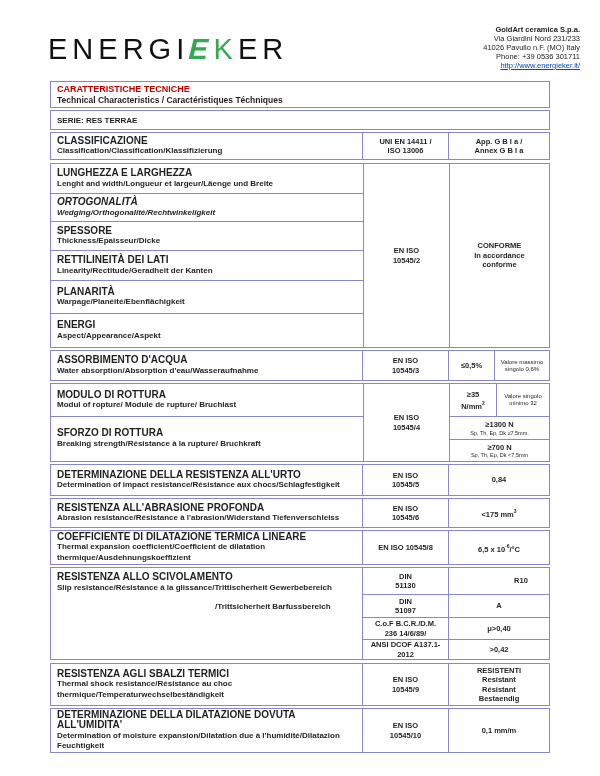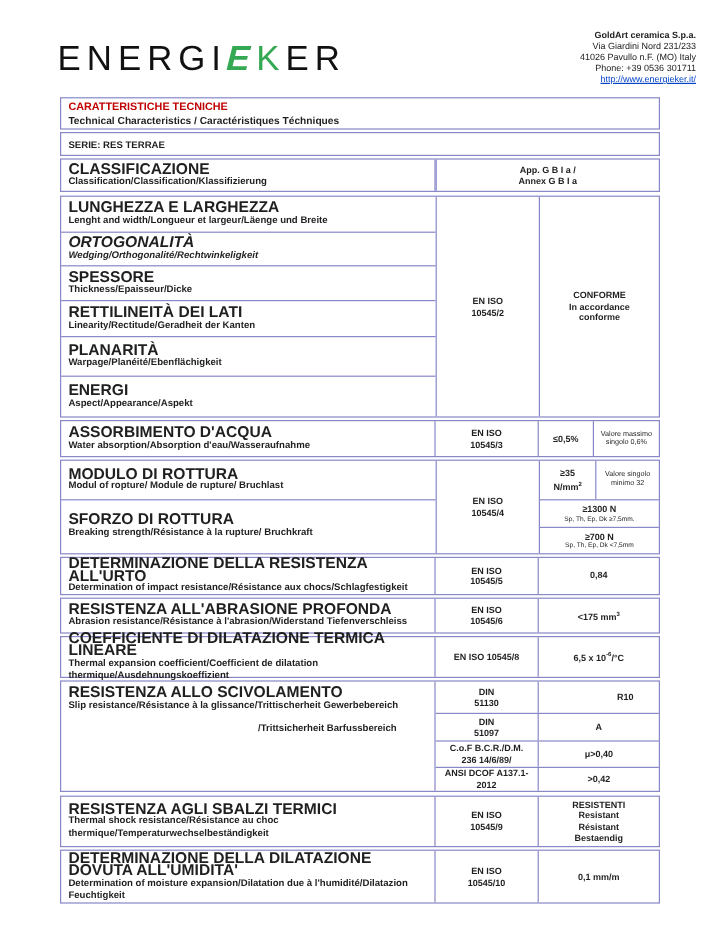--- a/index.html
+++ b/index.html
@@ -34,7 +34,7 @@
       justify-content:center;text-align:center;}
   .c3{flex:1;box-sizing:border-box;display:flex;align-items:center;
       justify-content:center;text-align:center;flex-direction:column;}
-  .caps{font-size:13px;font-weight:bold;line-height:10.5px;}
+  .caps{font-size:10px;font-weight:bold;line-height:10.5px;}
   .trl{font-size:8px;font-weight:bold;line-height:10.5px;}
   .cv{font-size:7.5px;font-weight:bold;line-height:9.5px;text-align:center;}
   .pre{white-space:pre-line;}

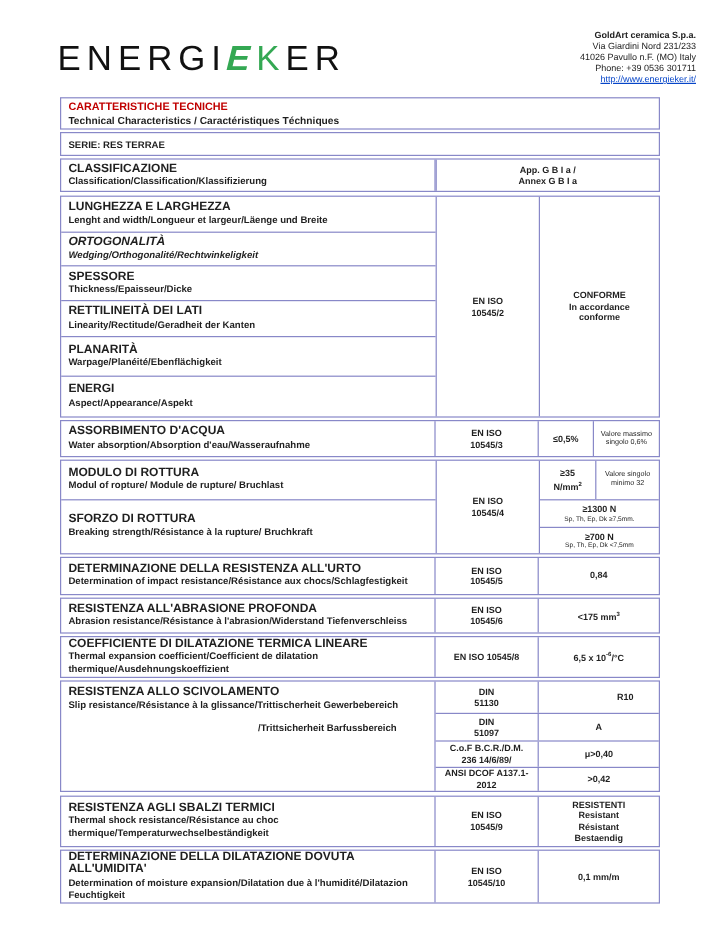--- a/index.html
+++ b/index.html
@@ -87,6 +87,10 @@
         <div class="caps">CLASSIFICAZIONE</div>
         <div class="trl">Classification/Classification/Klassifizierung</div>
       </div>
+      <div class="c2">
+          <div class="cv pre">UNI EN 14411 /
+ISO 13006</div>
+        </div>
       <div class="c3 bl">
           <div class="cv pre">App. G B I a /
 Annex G B I a</div>

